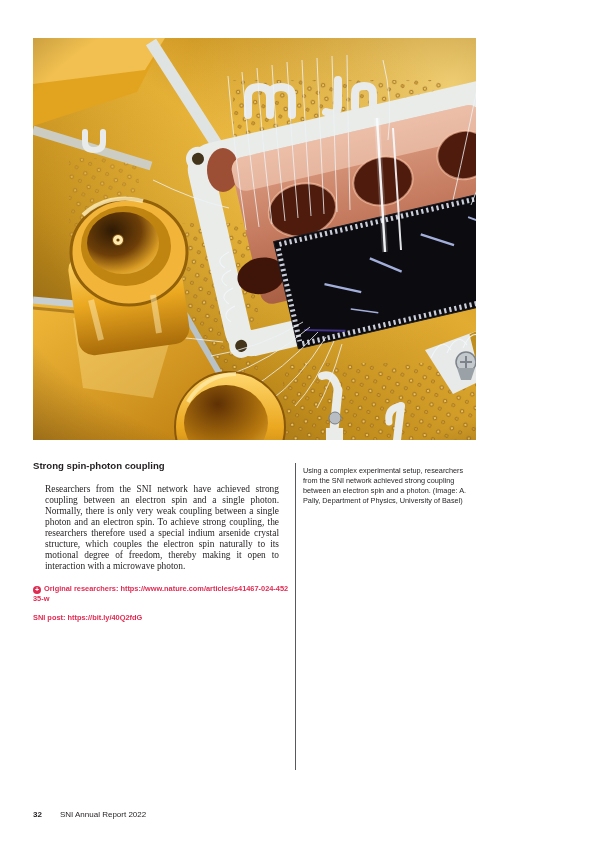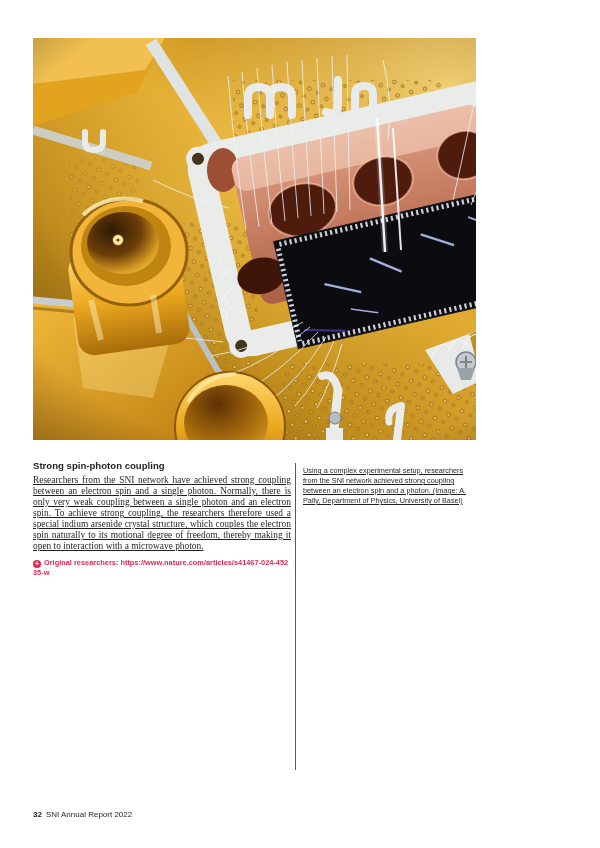--- a/index.html
+++ b/index.html
@@ -20,7 +20,7 @@
             color:#fff;font:bold 7px/8px "Liberation Sans",sans-serif;text-align:center;
             vertical-align:-1px;margin-right:3px;}
   .divider{position:absolute;left:295px;top:463px;width:1px;height:307px;background:#58595b;}
-  .col-caption{position:absolute;left:303px;top:466px;width:168px;text-decoration:underline;}
+  .col-caption{position:absolute;left:303px;top:466px;width:168px;}
   .caption{margin:0;font:7.3px/10px "Liberation Sans",sans-serif;color:#231f20;}
   .footer{position:absolute;left:33px;top:810px;font:8px/10px "Liberation Sans",sans-serif;color:#231f20;}
   .footer .pagenum{font-weight:bold;margin-right:4px;}

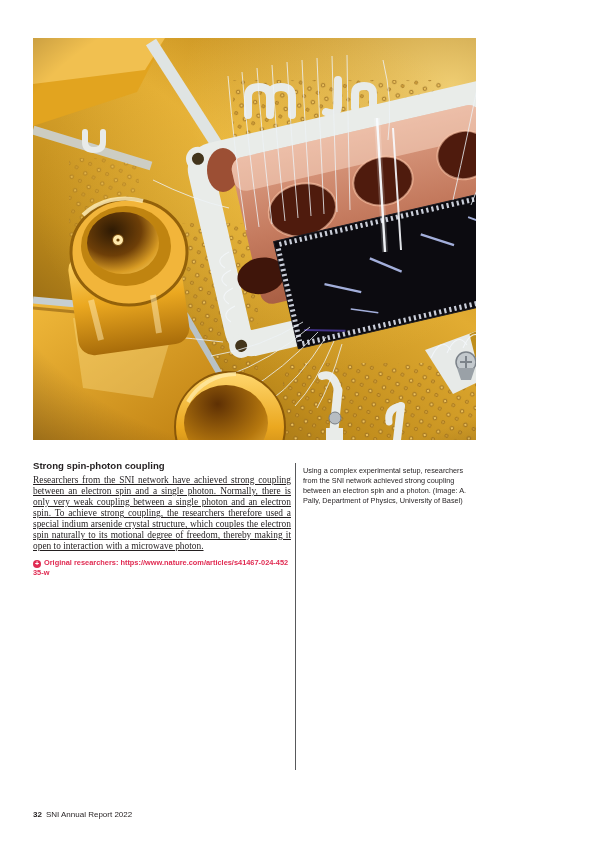--- a/index.html
+++ b/index.html
@@ -9,8 +9,8 @@
   .photo svg{display:block;width:100%;height:100%;}
   .col-main{position:absolute;left:33px;top:460px;width:258px;}
   .heading{margin:0 0 3px 0;font:bold 9.6px/12px "Liberation Sans",sans-serif;color:#231f20;}
-  .bodytext{margin:0;font:9.4px/11px "Liberation Serif",serif;text-align:justify;
-            color:#231f20;hyphens:auto;text-decoration:underline;-webkit-hyphens:auto;}
+  .bodytext{margin:12px;font:9.4px/11px "Liberation Serif",serif;text-align:justify;
+            color:#231f20;hyphens:auto;-webkit-hyphens:auto;}
   .linkblock{margin-top:6px;}
   .linkline{margin:0;font:bold 7.4px/9.5px "Liberation Sans",sans-serif;color:#e02b52;
             word-wrap:break-word;overflow-wrap:break-word;}

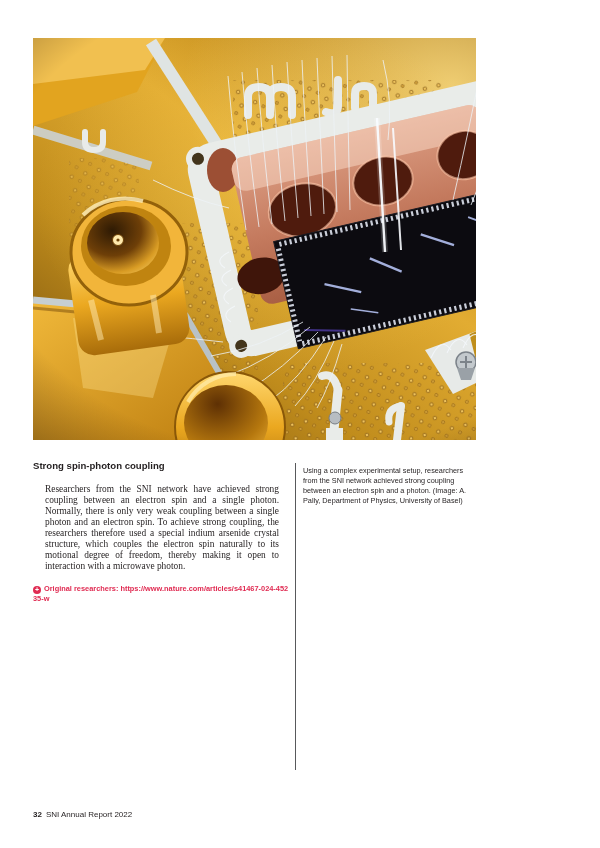--- a/index.html
+++ b/index.html
@@ -260,6 +260,7 @@
     <p class="bodytext">Researchers from the SNI network have achieved strong coupling between an electron spin and a single photon. Normally, there is only very weak coupling between a single photon and an electron spin. To achieve strong coupling, the researchers therefore used a special indium arsenide crystal structure, which couples the electron spin naturally to its motional degree of freedom, thereby making it open to interaction with a microwave photon.</p>
     <div class="linkblock">
       <p class="linkline"><span class="plusicon">+</span><span>Original researchers:</span> <span class="url">https://www.nature.com/articles/s41467-024-45235-w</span></p>
+      <p class="linkline"><span>SNI post:</span> <span class="url">https://bit.ly/40Q2fdG</span></p>
     </div>
   </div>
 

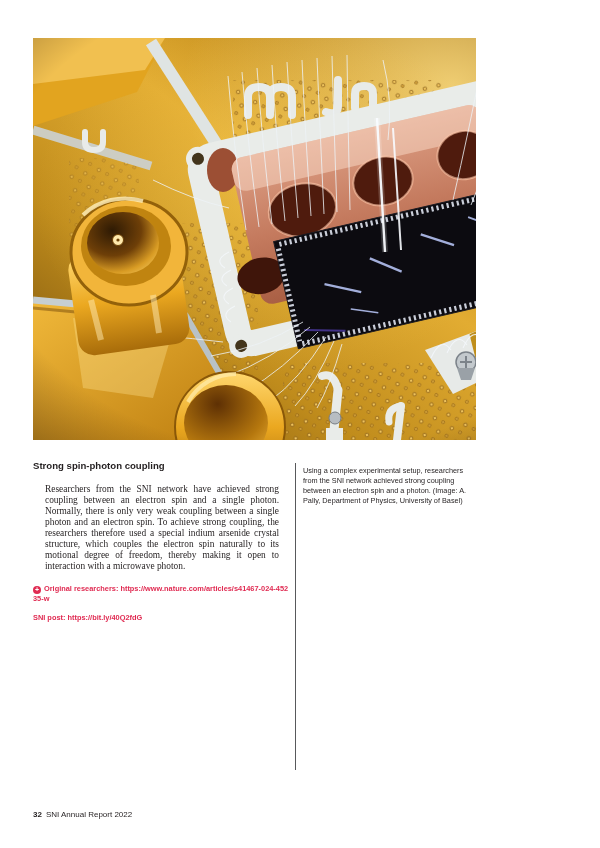--- a/index.html
+++ b/index.html
@@ -23,7 +23,7 @@
   .col-caption{position:absolute;left:303px;top:466px;width:168px;}
   .caption{margin:0;font:7.3px/10px "Liberation Sans",sans-serif;color:#231f20;}
   .footer{position:absolute;left:33px;top:810px;font:8px/10px "Liberation Sans",sans-serif;color:#231f20;}
-  .footer .pagenum{font-weight:bold;margin-right:4px;}
+  .footer .pagenum{font-weight:bold;margin-right:18px;}
 </style>
 </head>
 <body>

